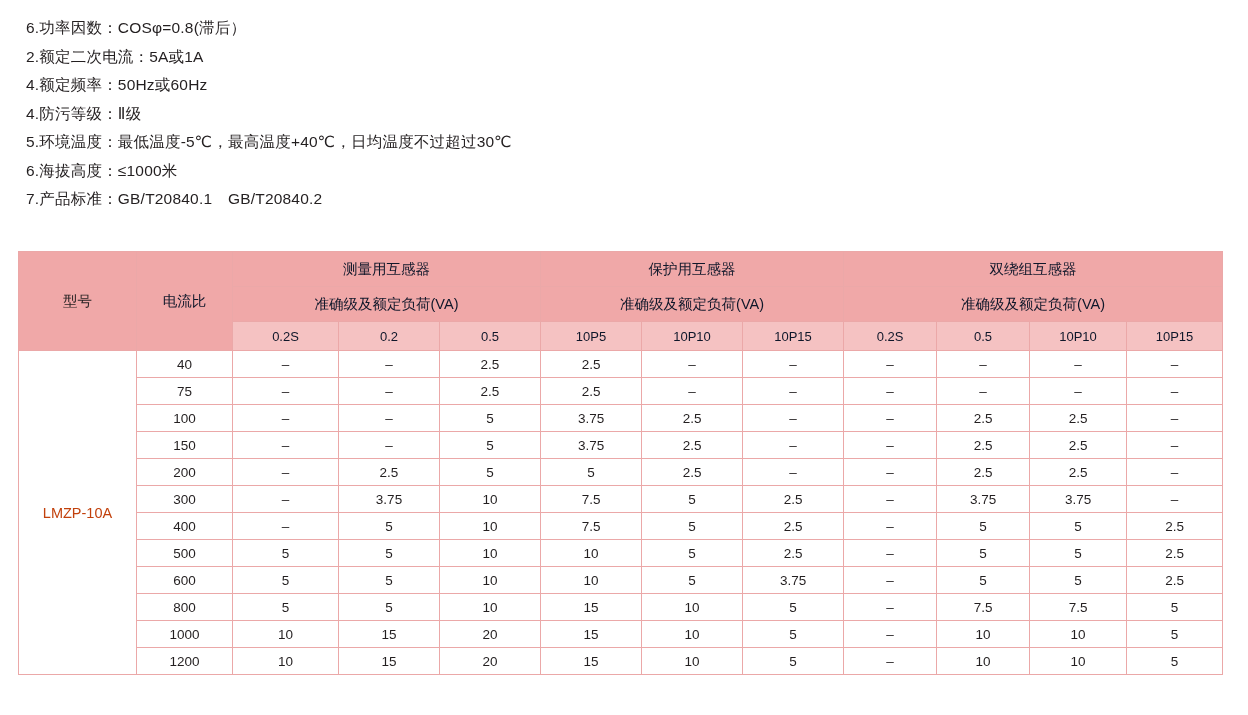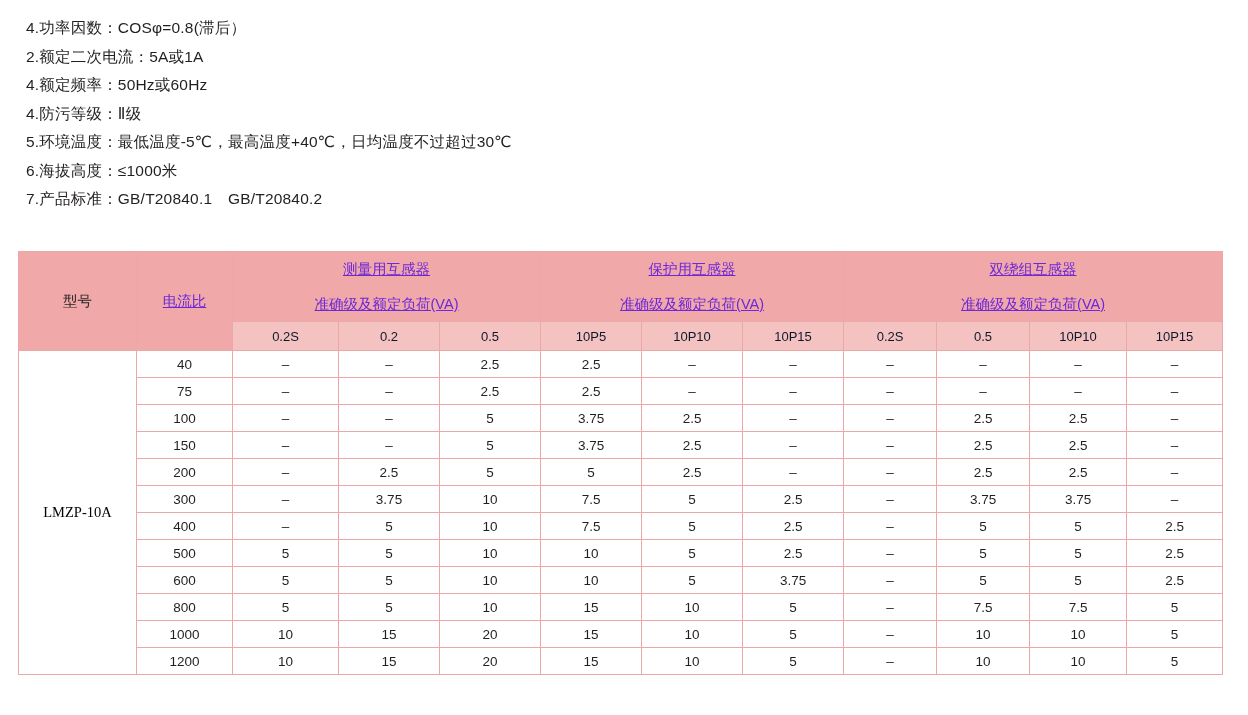--- a/index.html
+++ b/index.html
@@ -100,7 +100,7 @@
 <div class="page">
 
   <ul class="spec-list">
-    <li>4.功率因数：COSφ=0.8(滞后）</li>
+    <li>6.功率因数：COSφ=0.8(滞后）</li>
     <li>2.额定二次电流：5A或1A</li>
     <li>4.额定频率：50Hz或60Hz</li>
     <li>4.防污等级：Ⅱ级</li>

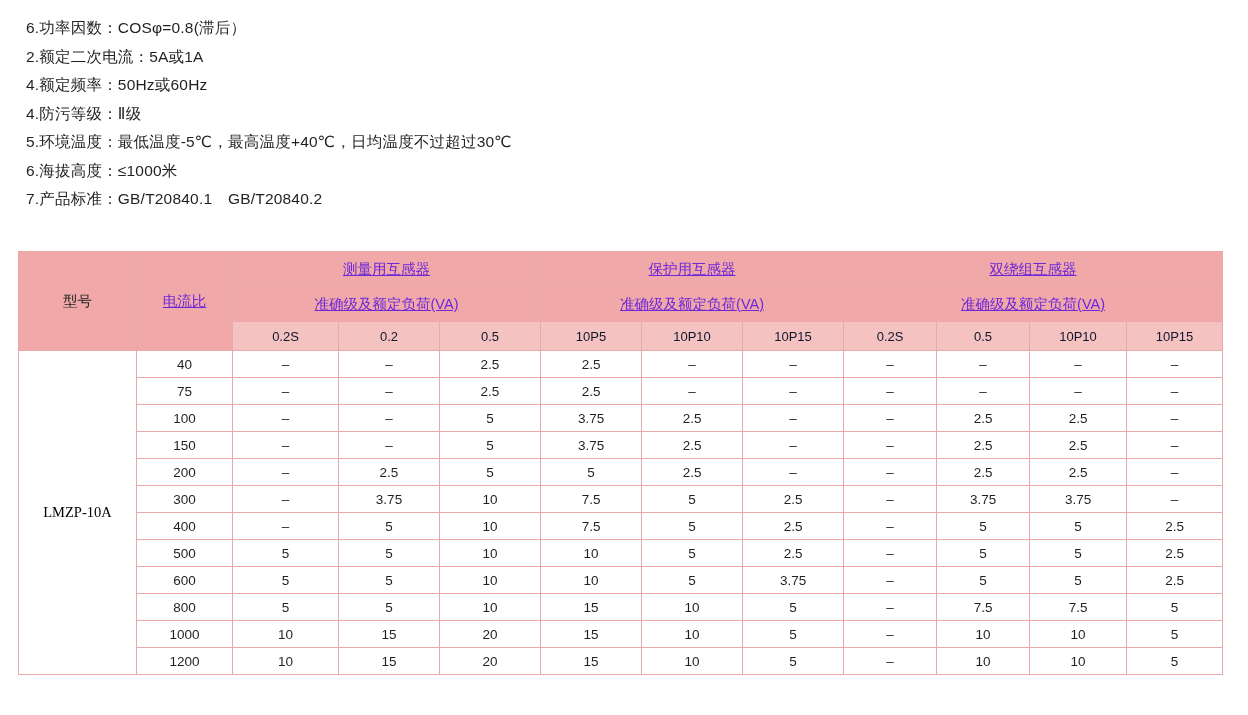--- a/index.html
+++ b/index.html
@@ -53,10 +53,9 @@
   
   .hdr {
     background: #f0a8a8;
-    color: #6d28d9;
+    color: #0f172a;
     font-size: 14.5px;
     height: 34px;
-    text-decoration: underline;
   }
   .hdr-model {
     background: #f0a8a8;

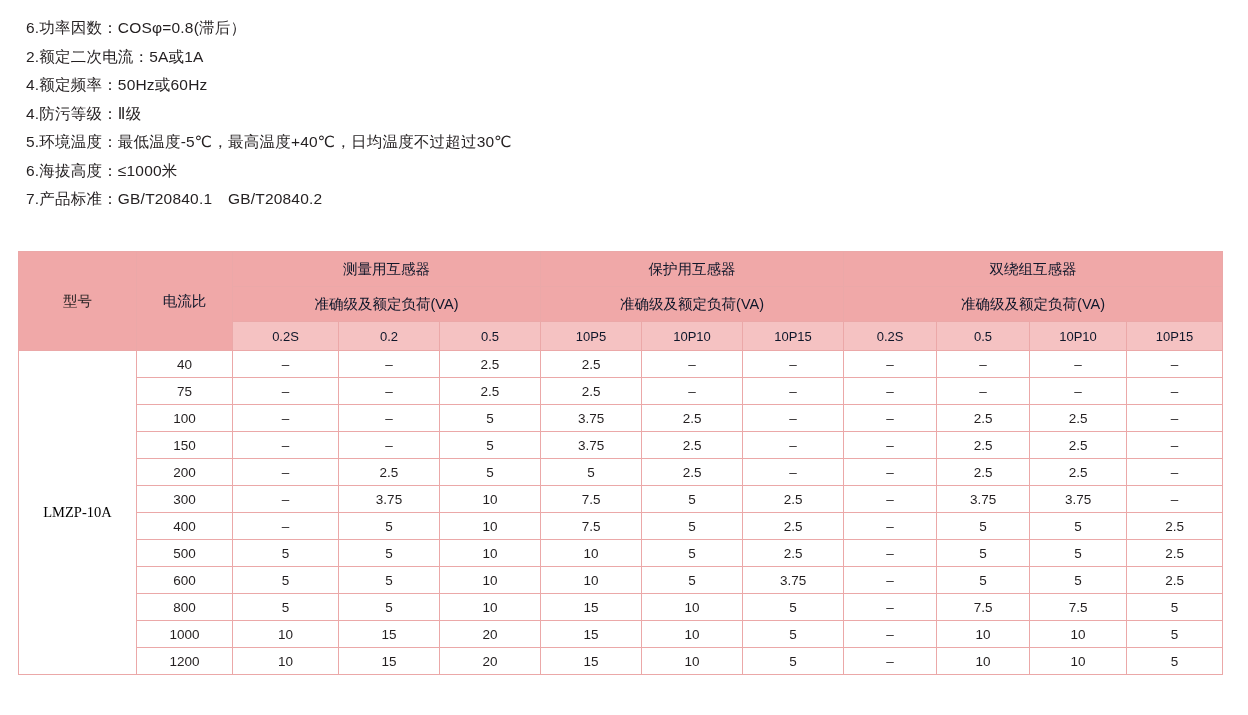--- a/index.html
+++ b/index.html
@@ -69,9 +69,8 @@
   }
   .model-cell {
     font-size: 14.5px;
-    color: #000000;
+    color: #c2410c;
     border-right: 1px solid #eba8a8;
-    font-family: Liberation Serif, serif;
   }
   tbody td {
     height: 26px;

